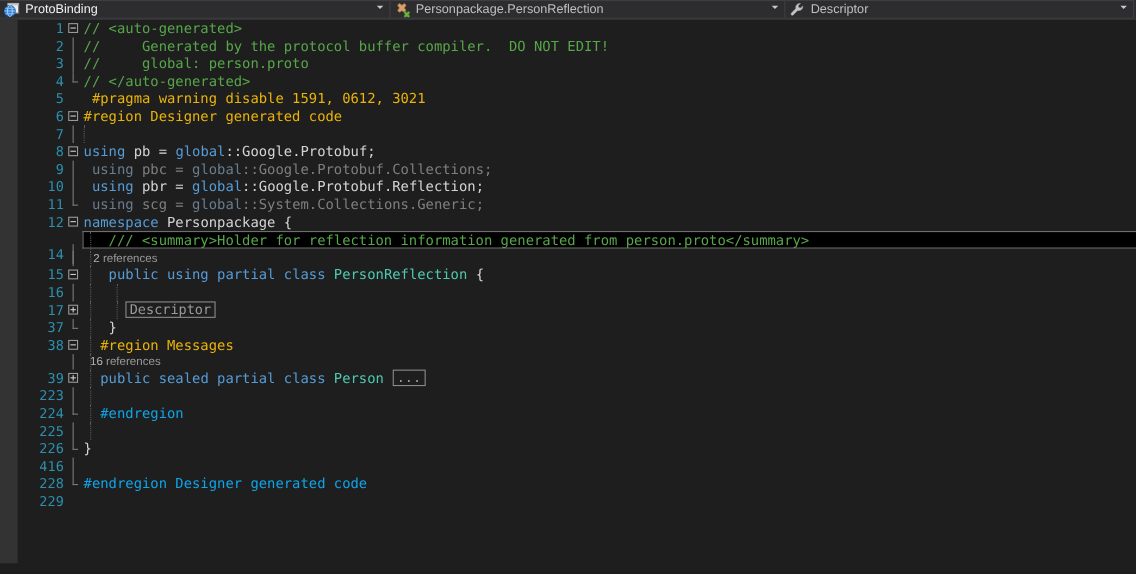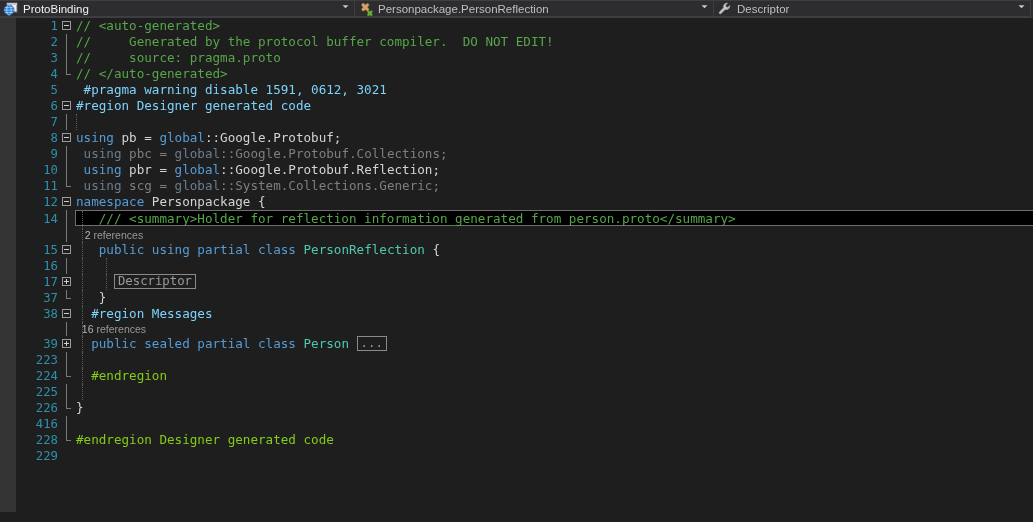--- a/index.html
+++ b/index.html
@@ -263,7 +263,7 @@
     <div class="line">
       <span class="lnum">3</span>
       <span class="glyph"><span class="vline"></span></span>
-      <span class="code"><span class="cmt">//     source: pragma.proto</span></span>
+      <span class="code"><span class="cmt">//     global: person.proto</span></span>
     </div>
 
     <div class="line">

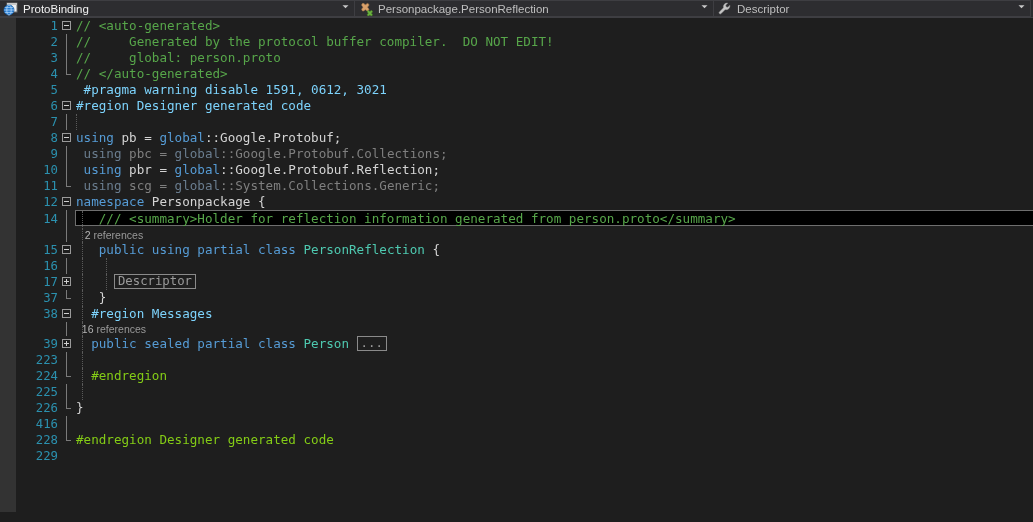--- a/index.html
+++ b/index.html
@@ -144,7 +144,7 @@
   .typ{color:#4ec9b0;}
   .id{color:#d4d4d4;}
   .id-dim{color:#7f7f7f;}
-  .pp{color:#7dd3fc;}
+  .pp{color:#eab308;}
   .pp-dim{color:#84cc16;}
   .punct{color:#d4d4d4;}
 

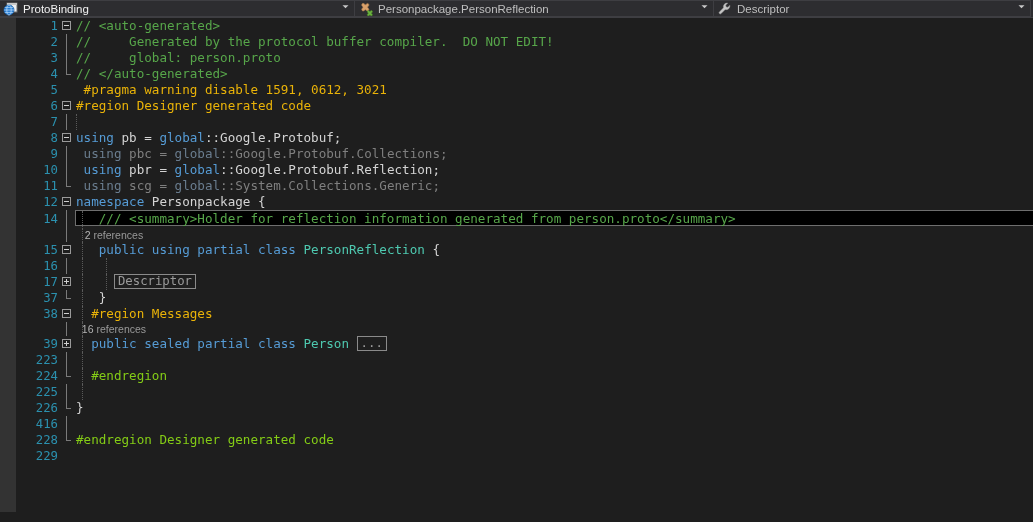--- a/index.html
+++ b/index.html
@@ -187,7 +187,7 @@
     margin-left:-1px;
   }
   .line.current{height:18px;}
-  .line.current .lnum,.line.current .glyph{line-height:18px;height:18px;}
+  .line.current .lnum,.line.current .glyph{line-height:18px;height:18px;margin-top:12px;}
 </style>
 </head>
 <body>

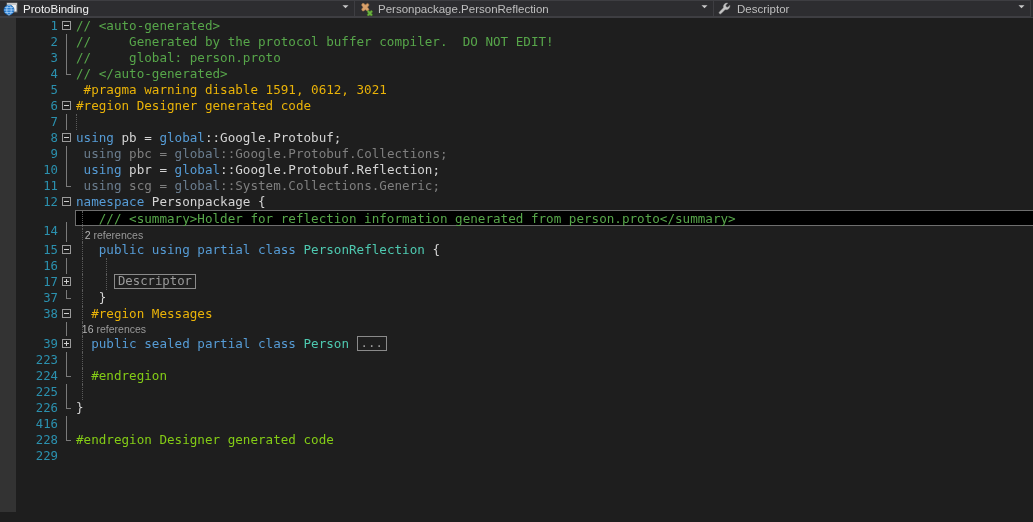--- a/index.html
+++ b/index.html
@@ -145,7 +145,7 @@
   .id{color:#d4d4d4;}
   .id-dim{color:#7f7f7f;}
   .pp{color:#eab308;}
-  .pp-dim{color:#84cc16;}
+  .pp-dim{color:#0ea5e9;}
   .punct{color:#d4d4d4;}
 
   

